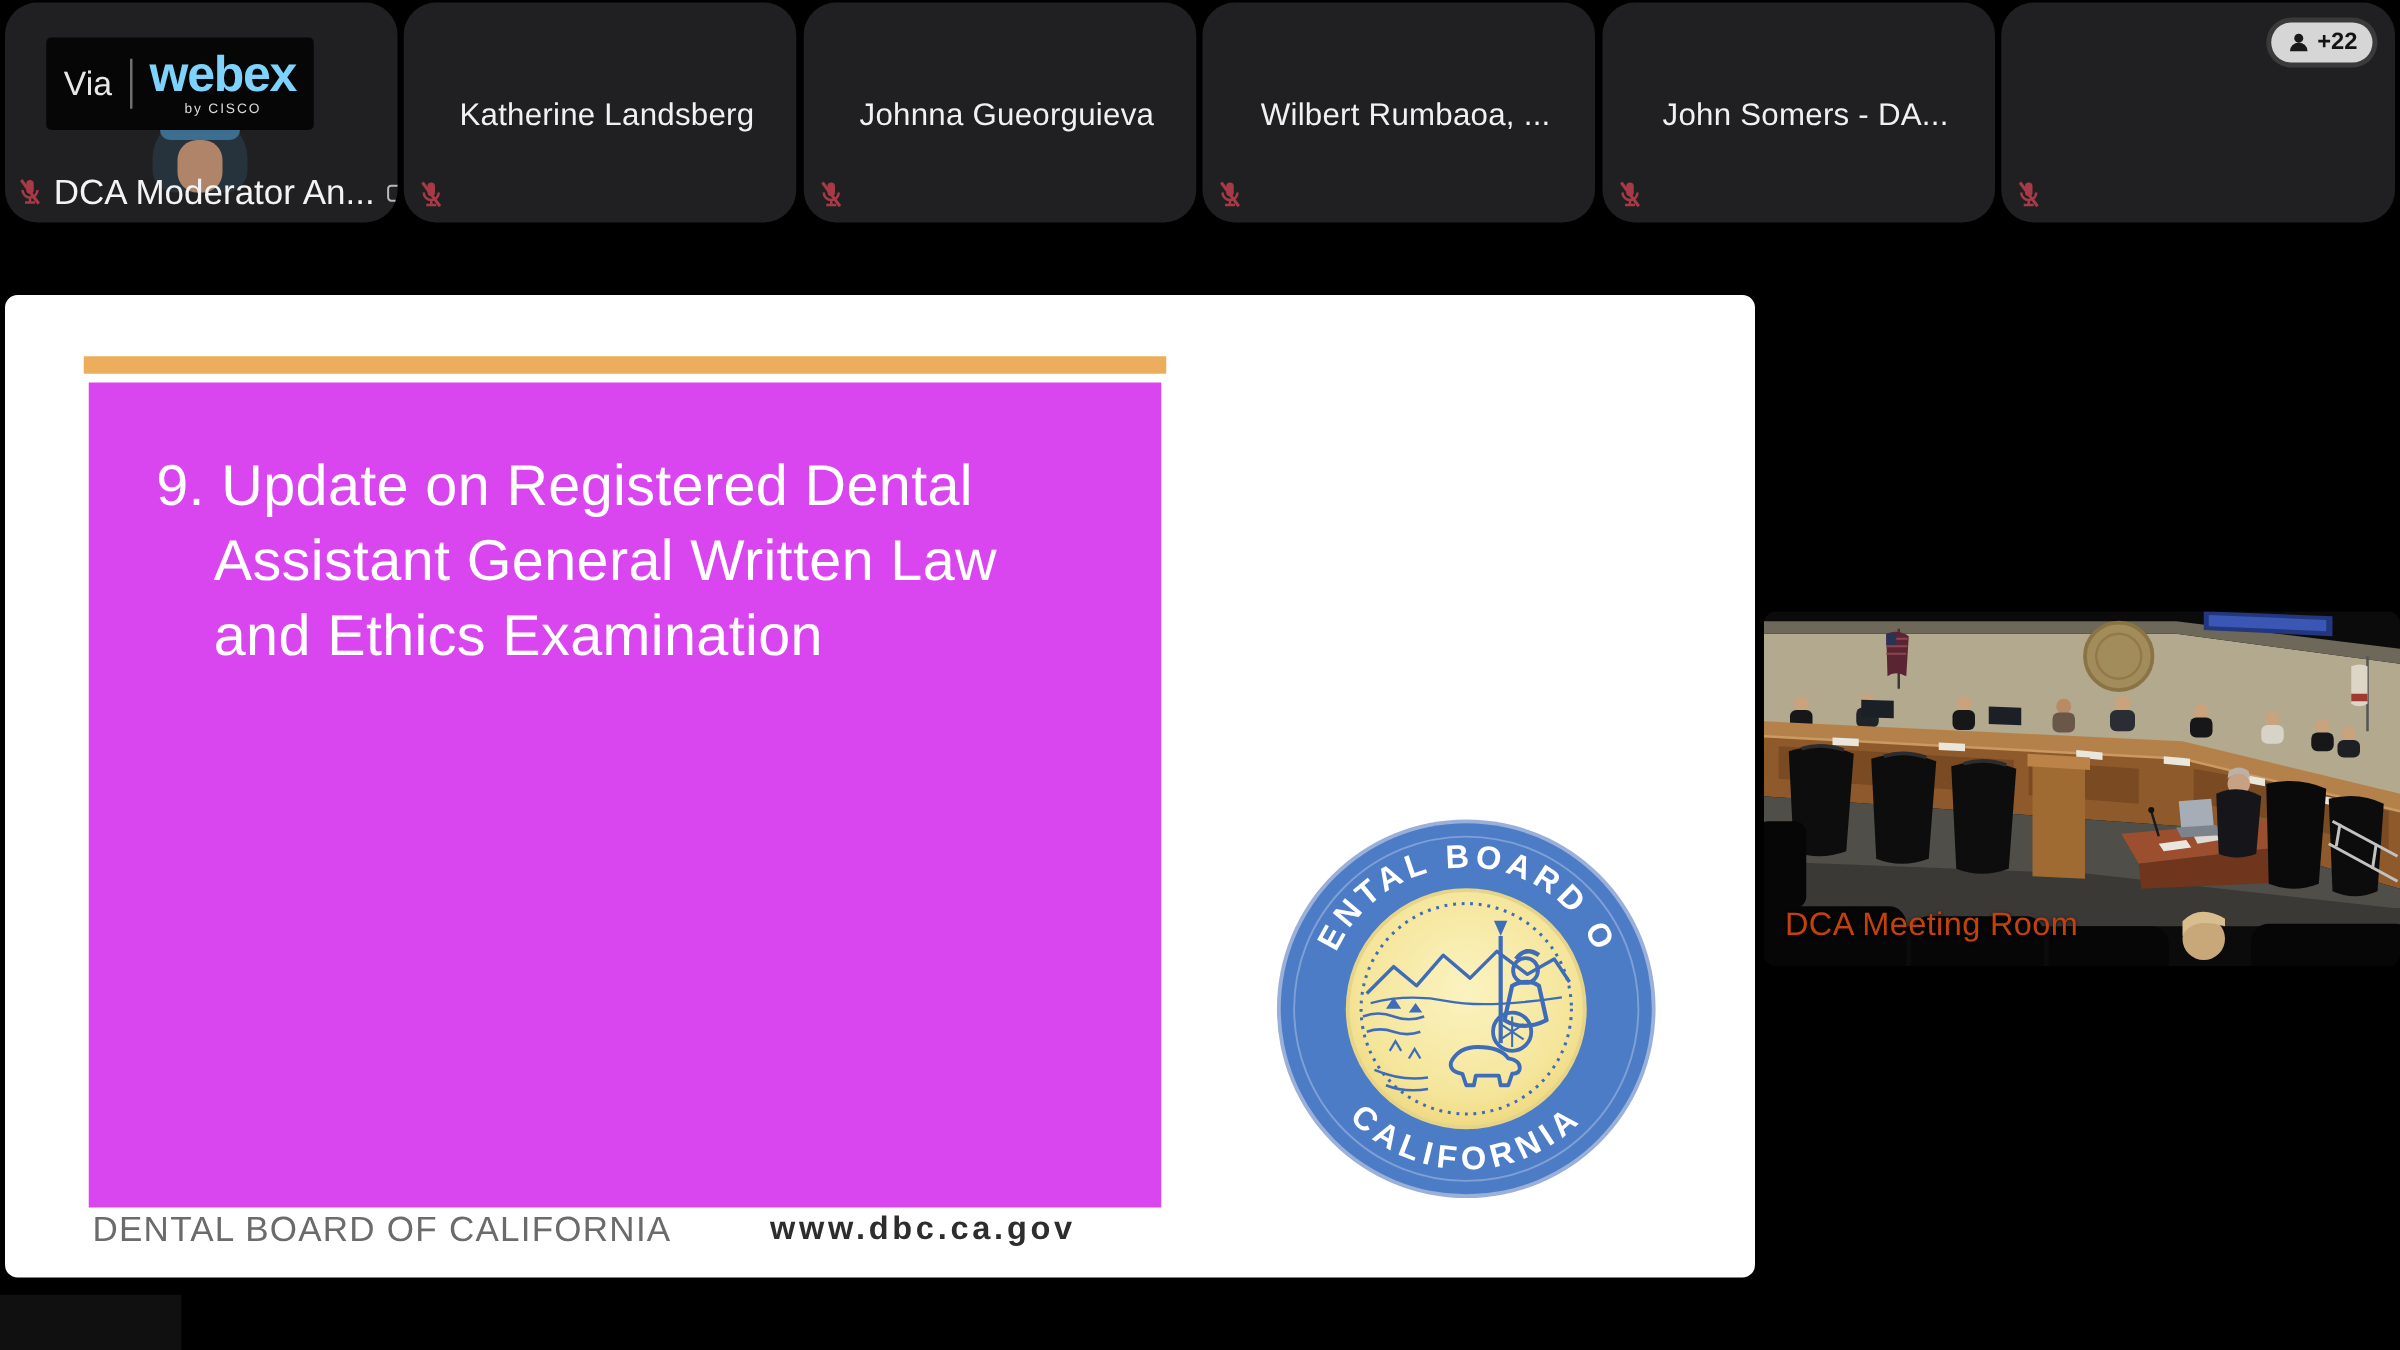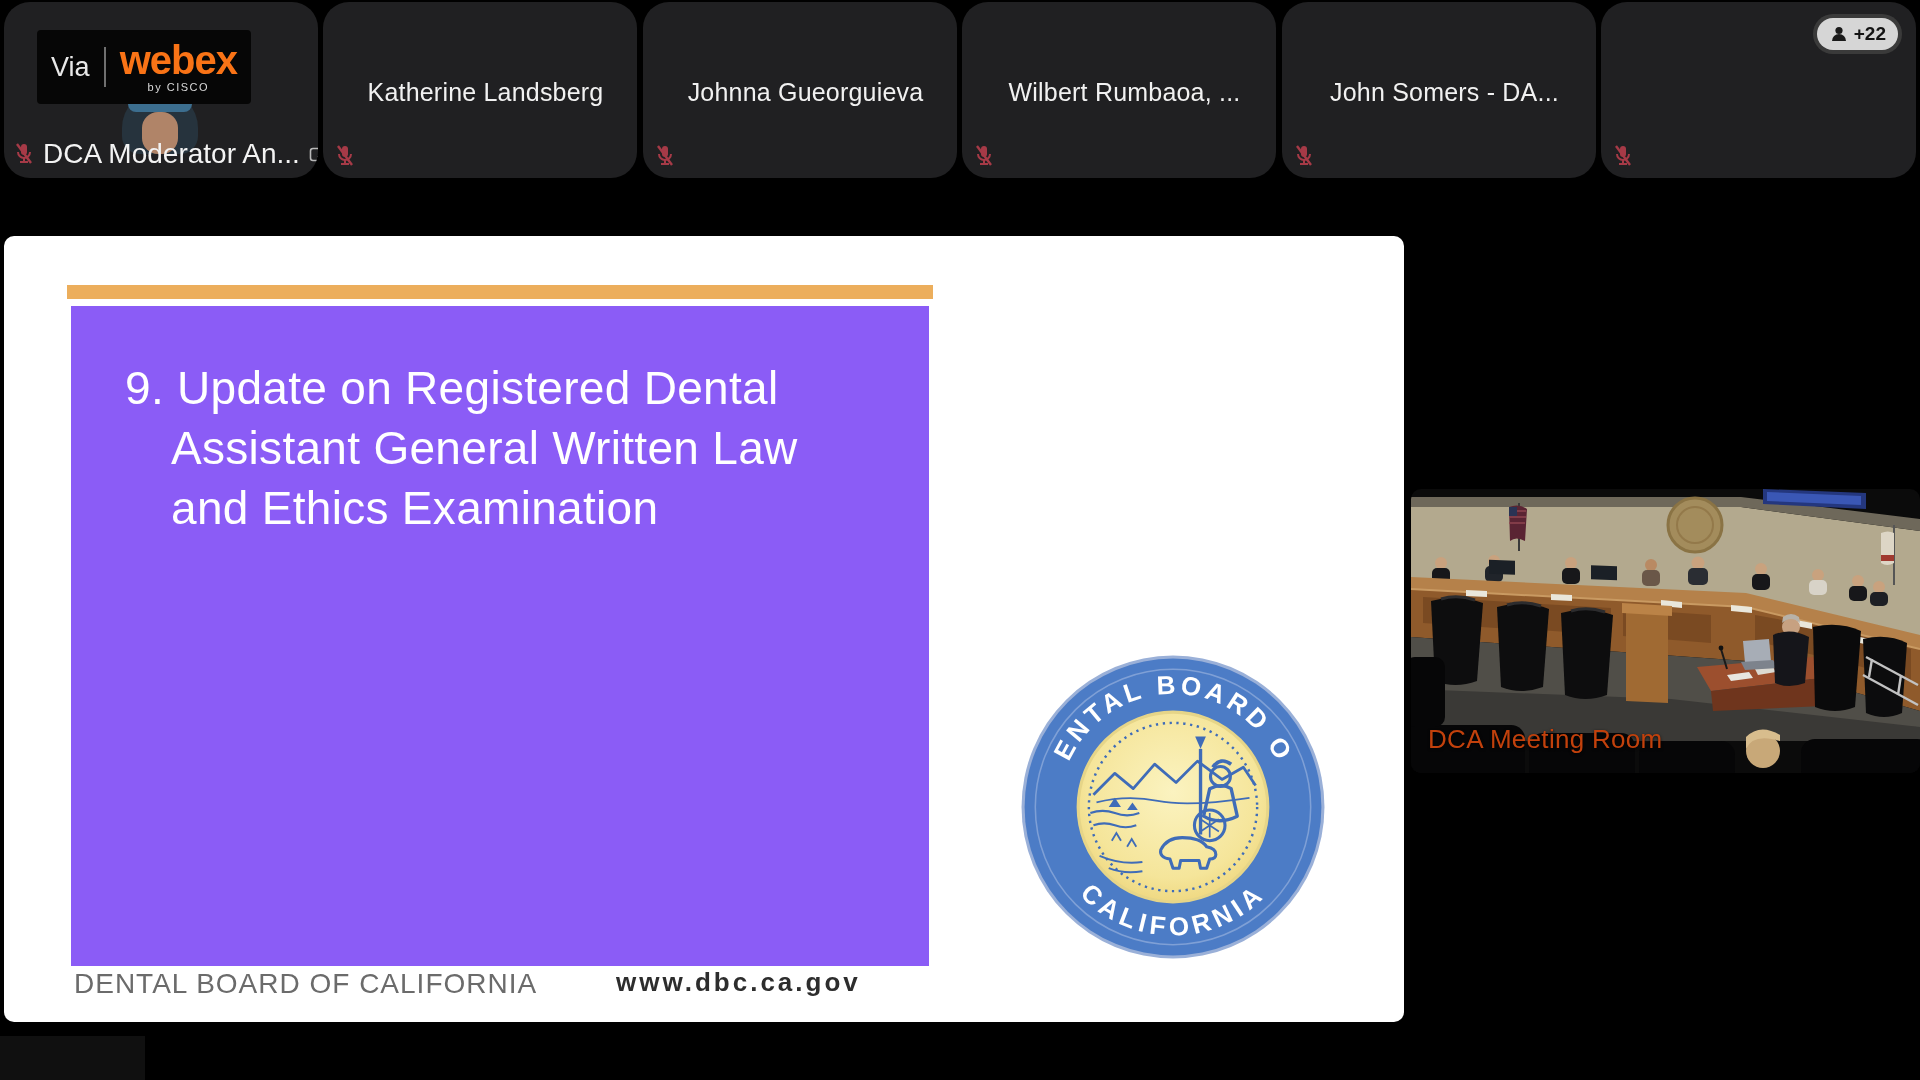--- a/index.html
+++ b/index.html
@@ -21,7 +21,7 @@
   .webex-via { color:#e8e8e8; font-size:27px; }
   .webex-divider { width:2px; height:40px; background:#6f6f6f; }
   .webex-right { display:flex; flex-direction:column; align-items:center; }
-  .webex-word { color:#f97316; font-size:40px; font-weight:bold; letter-spacing:-1px; line-height:38px; }
+  .webex-word { color:#7dd3fc; font-size:40px; font-weight:bold; letter-spacing:-1px; line-height:38px; }
   .webex-byline { color:#d9d9d9; font-size:11px; letter-spacing:1.5px; margin-top:2px; }
   .head { position:absolute; left:118px; top:88px; width:76px; height:70px; z-index:2; }
   .head .hair { position:absolute; left:0; top:0; width:76px; height:64px;

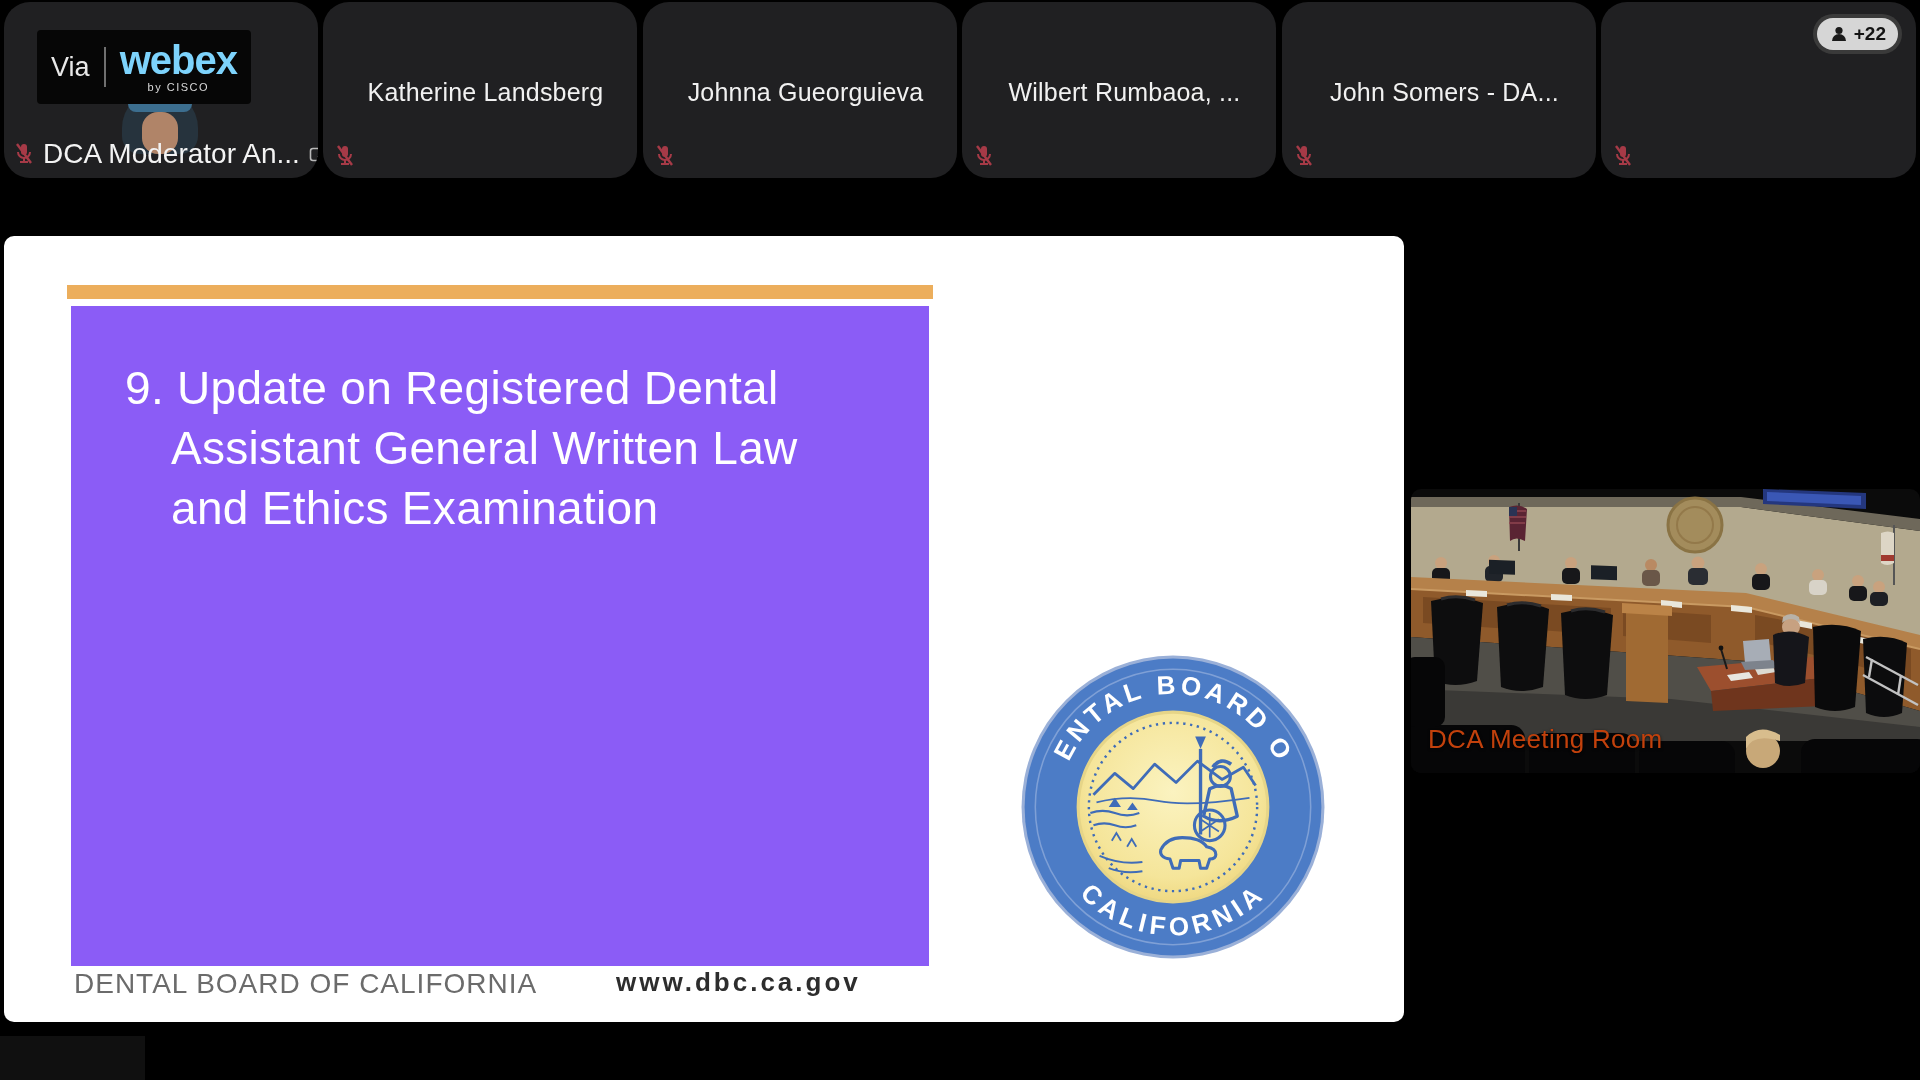--- a/index.html
+++ b/index.html
@@ -165,7 +165,7 @@
 
 <div class="stage">
   <div class="accent-bar" style="background:#ECAE5C"></div>
-  <div class="title-panel" style="background:#8b5cf6">
+  <div class="title-panel" style="background:#d946ef">
     <div class="title-text">
       <div>9. Update on Registered Dental</div>
       <div class="l2">Assistant General Written Law</div>

